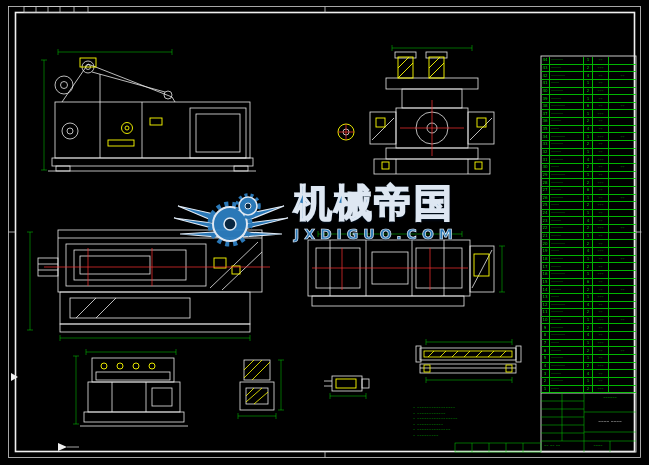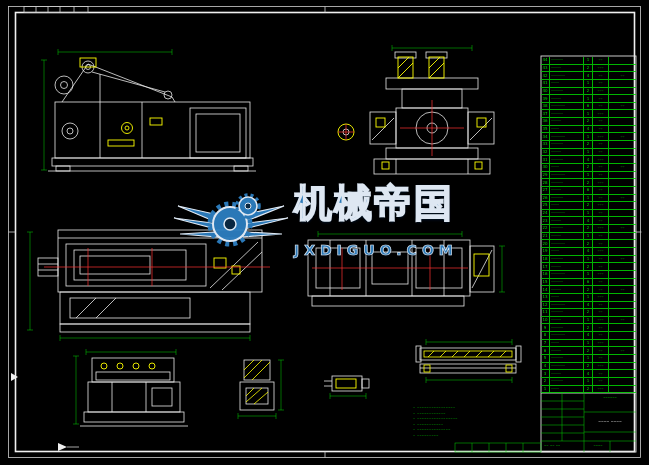--- a/index.html
+++ b/index.html
@@ -33,7 +33,7 @@
   .wm-brand{font-size:38px;font-weight:bold;color:#2d7fc1;line-height:1.05;letter-spacing:2px;
             -webkit-text-stroke:1.6px #eaf4ff;
             text-shadow:0 0 2px #09304f, 0 2px 3px rgba(0,20,40,.8);}
-  .wm-domain{font-size:14px;font-weight:bold;color:#2d7fc1;letter-spacing:5px;margin-top:18px;
+  .wm-domain{font-size:14px;font-weight:bold;color:#2d7fc1;letter-spacing:5px;margin-top:2px;
              -webkit-text-stroke:.7px #eaf4ff;text-shadow:0 1px 2px rgba(0,20,40,.8);}
 </style>
 </head>

